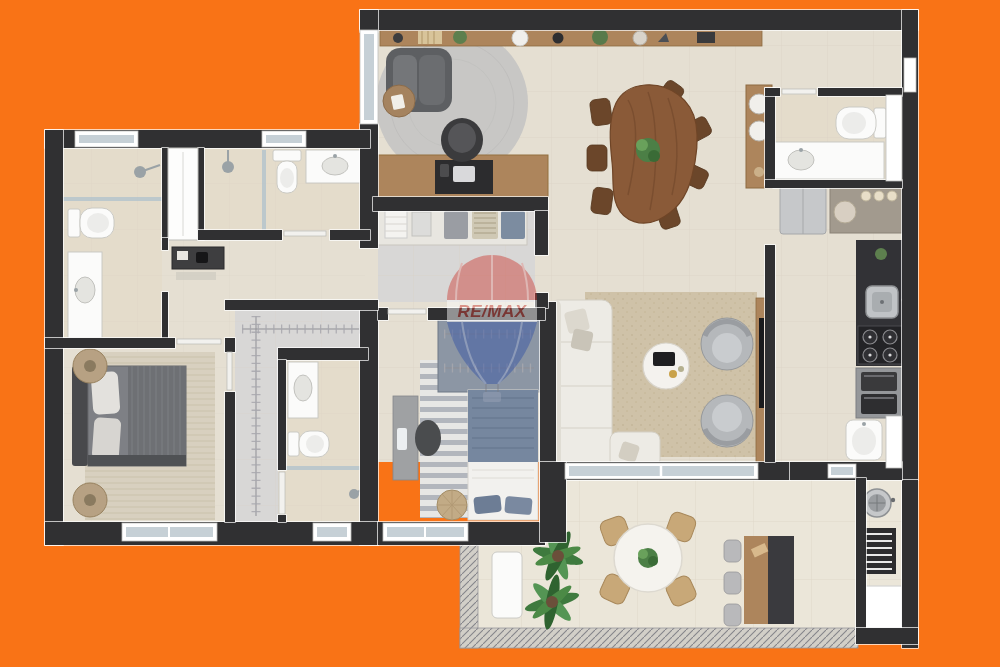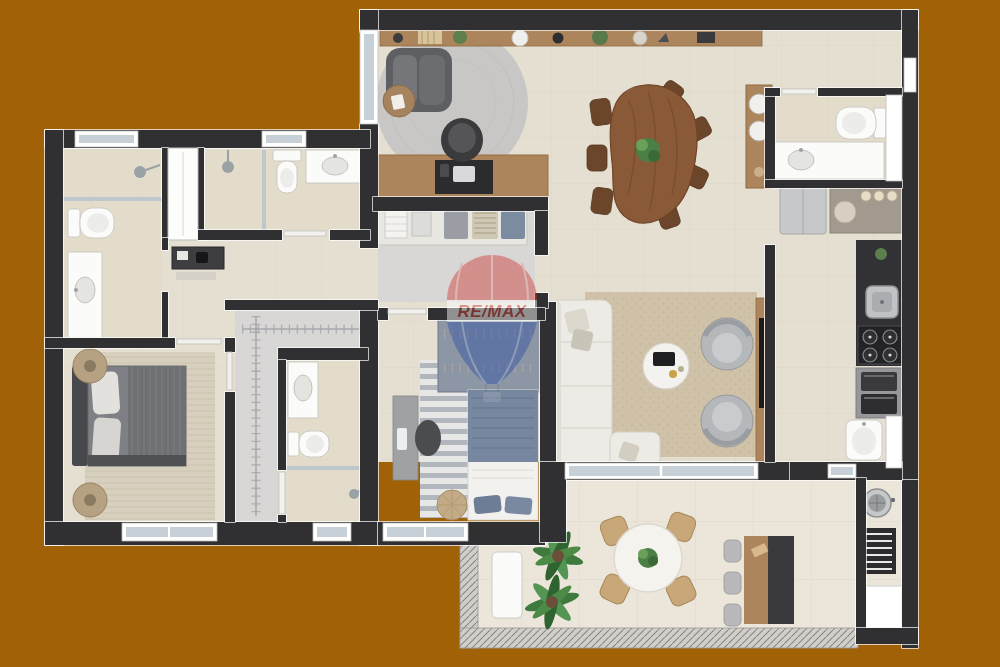--- a/index.html
+++ b/index.html
@@ -3,7 +3,7 @@
 <meta charset="utf-8">
 <style>
   html,body{margin:0;padding:0;background:#ffffff;}
-  #stage{position:relative;width:1000px;height:667px;background:#a16207;overflow:hidden;
+  #stage{position:relative;width:1000px;height:667px;background:#f97316;overflow:hidden;
          font-family:"Liberation Sans", sans-serif;}
   svg{position:absolute;inset:0;display:block;}
   .wall{fill:var(--wall);stroke:#ffffff;stroke-width:1.4;paint-order:stroke;}

